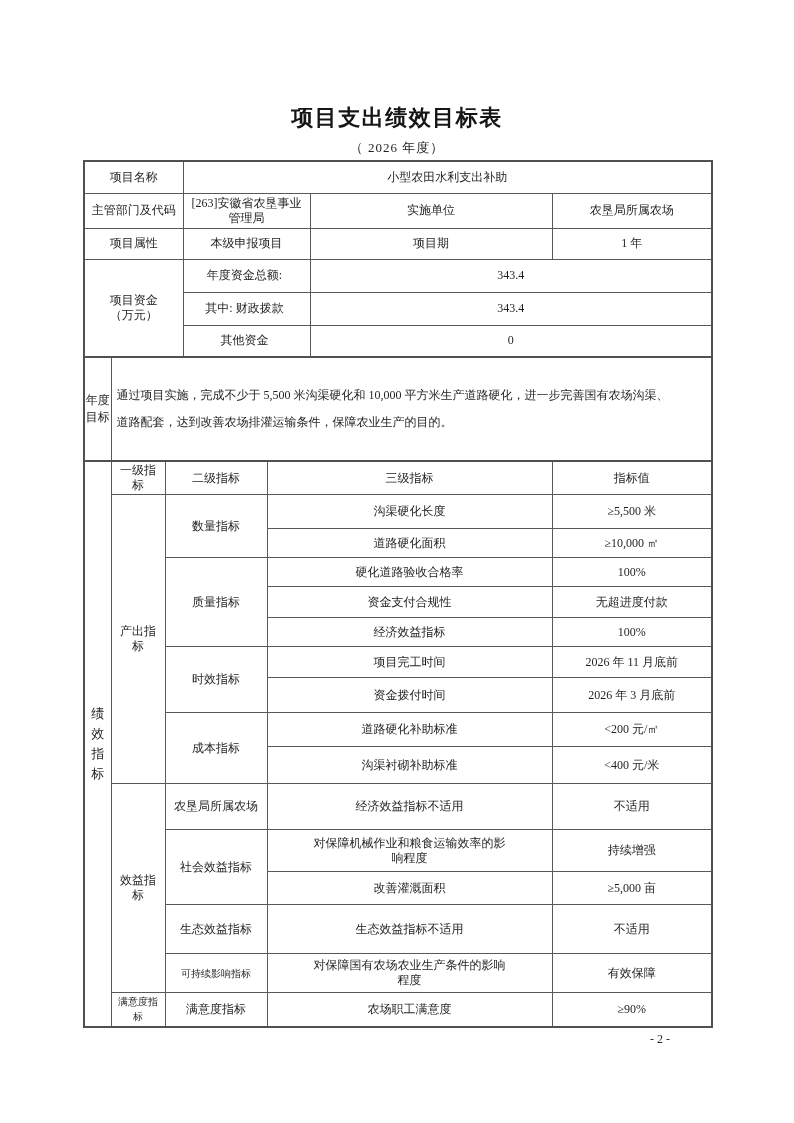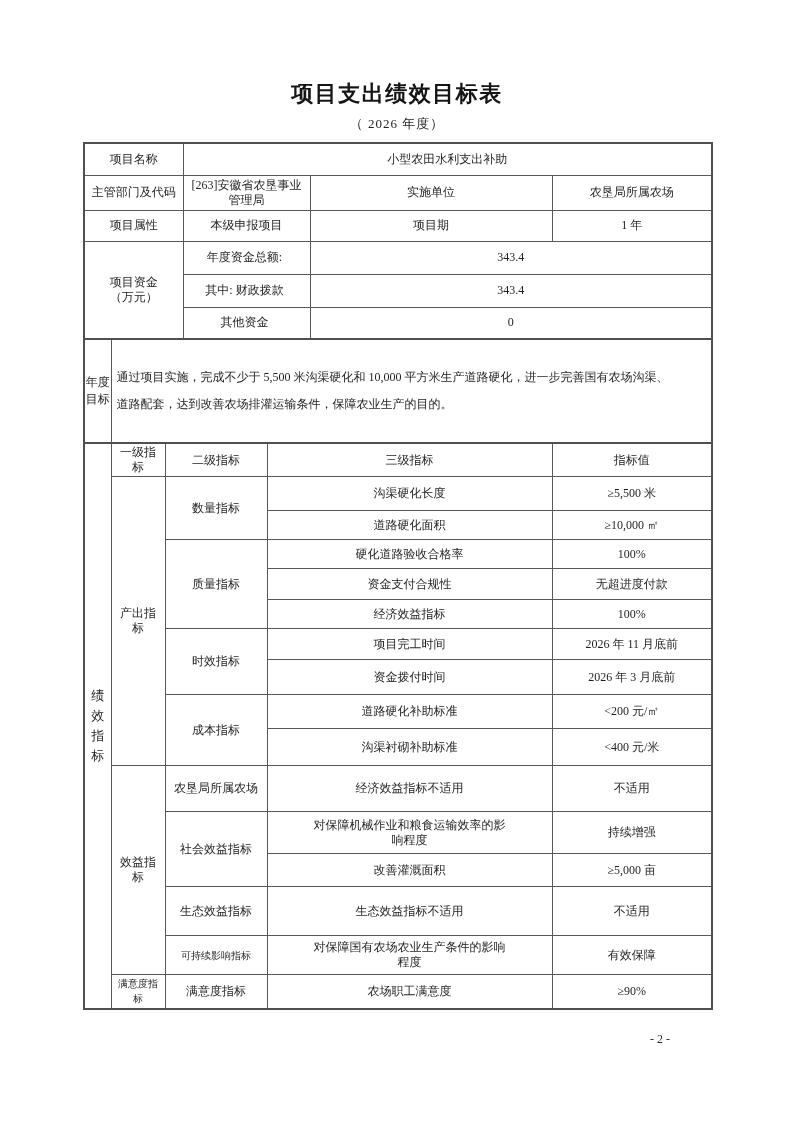--- a/index.html
+++ b/index.html
@@ -8,7 +8,7 @@
     font-family:"Liberation Serif","DejaVu Serif",serif;
     color:#1f1f1f;
   }
-  .page{position:relative;width:794px;height:1123px;box-sizing:border-box;padding:80px 83px 0 83px;}
+  .page{position:relative;width:794px;height:1123px;box-sizing:border-box;padding:104px 83px 0 83px;}
   .doc-title{
     margin:0;text-align:center;font-size:22px;font-weight:bold;
     letter-spacing:1.5px;line-height:28px;color:#151515;

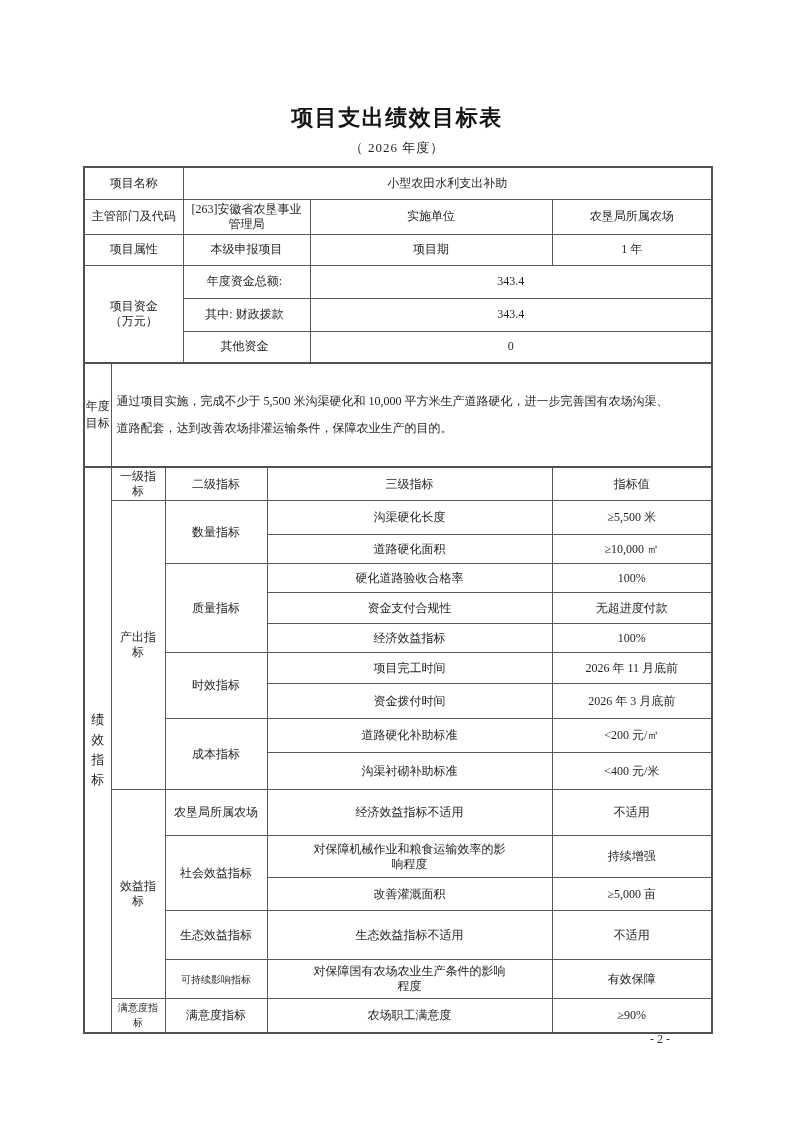--- a/index.html
+++ b/index.html
@@ -15,7 +15,7 @@
   }
   .doc-subtitle{margin:7px 0 0 0;text-align:center;font-size:13px;line-height:18px;letter-spacing:1px;}
   table{border-collapse:collapse;table-layout:fixed;width:628px;margin:0 auto;}
-  .t1{margin-top:9px;}
+  .t1{margin-top:3px;}
   .t2,.t3{margin-top:-2px;}
   table{border:2px solid #505052;}
   td{

